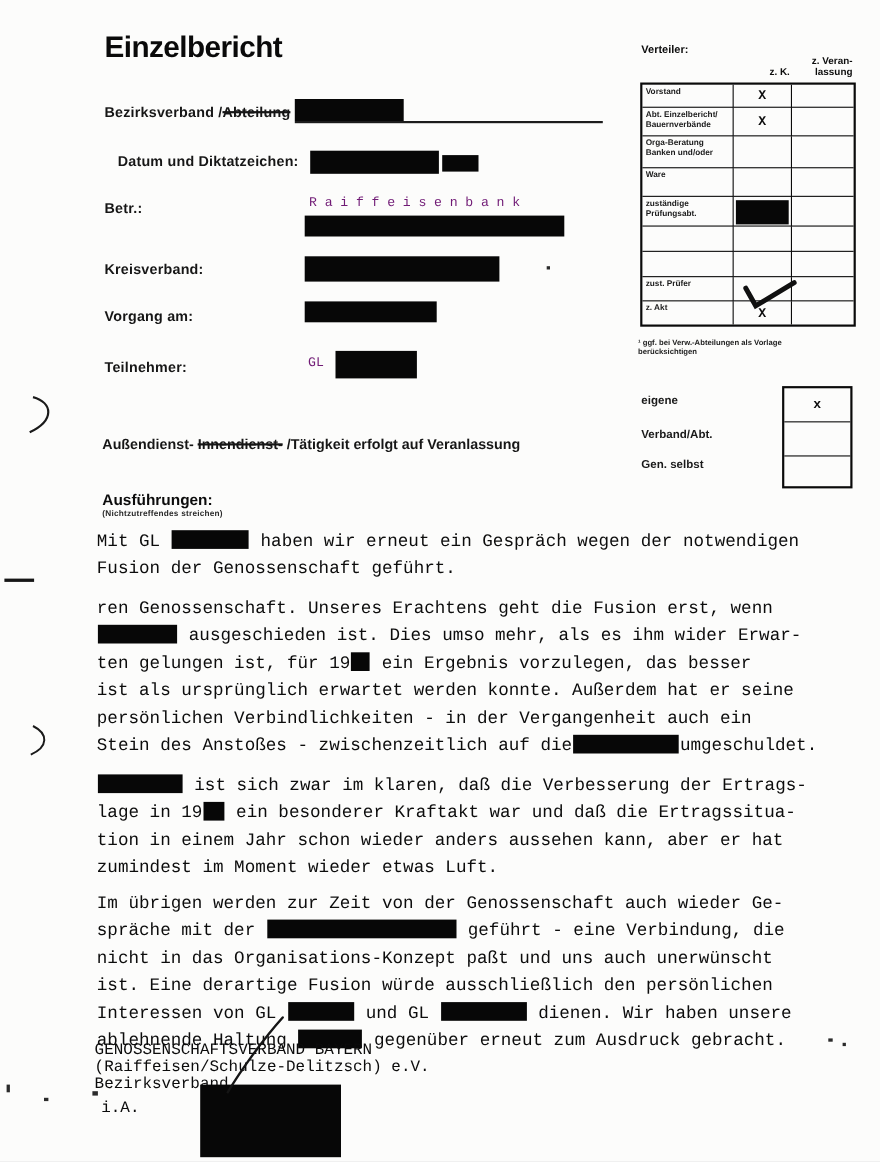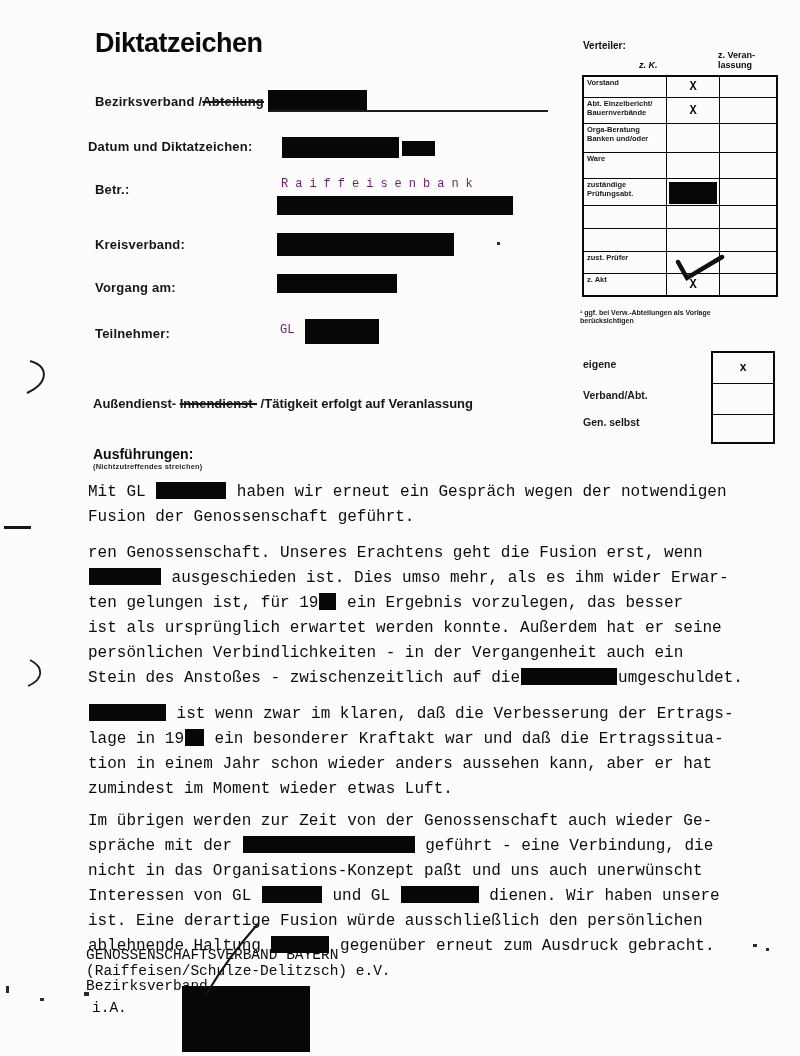--- a/index.html
+++ b/index.html
@@ -52,7 +52,7 @@
 
 <div class="page">
 
-  <div class="abs title" style="left:95px;top:28px;">Diktatzeichen</div>
+  <div class="abs title" style="left:95px;top:28px;">Einzelbericht</div>
 
   <div class="abs flabel" style="left:95px;top:94px;">
     <span>Bezirksverband /</span><span class="strike">Abteilung</span>

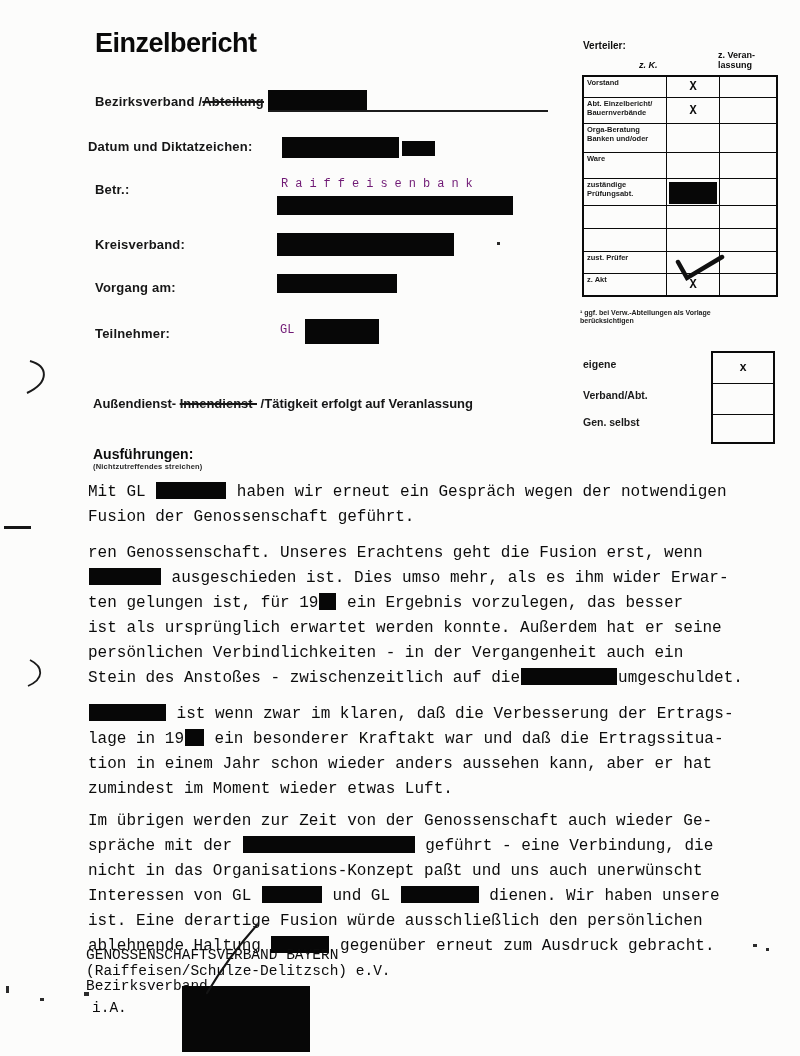--- a/index.html
+++ b/index.html
@@ -16,7 +16,7 @@
   .spread{letter-spacing:7px;}
   
   .vt-label{font-size:10px;font-weight:700;}
-  .vt-colhead{font-size:9px;font-weight:600;text-align:left;line-height:10px;}
+  .vt-colhead{font-size:9px;font-weight:600;text-align:right;line-height:10px;}
   .vtable{border:2px solid #0a0a0a;display:grid;grid-template-columns:83px 53px 56px;
           grid-template-rows:21px 26px 29px 26px 27px 23px 23px 22px 21px;background:#fcfcfb;}
   .vcell{border-right:1.5px solid #0a0a0a;border-bottom:1.5px solid #0a0a0a;overflow:hidden;}

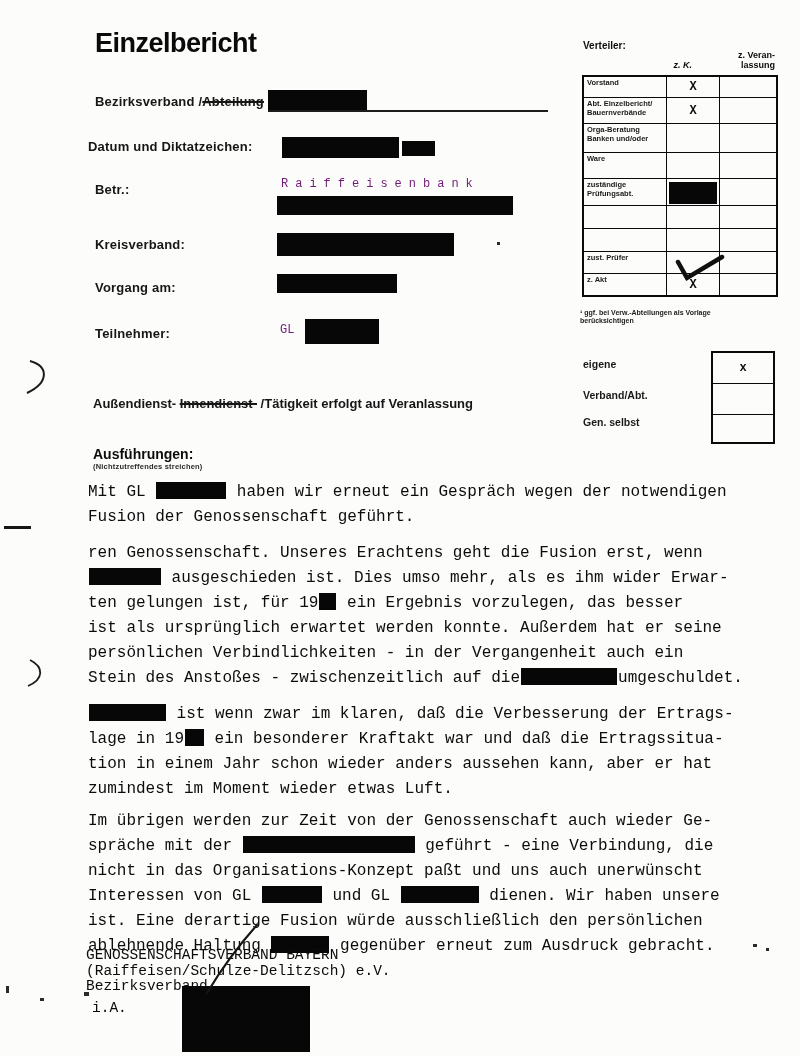--- a/index.html
+++ b/index.html
@@ -80,7 +80,7 @@
   <div class="abs redact" style="left:305px;top:319px;width:74px;height:25px;"></div>
 
   <div class="abs vt-label" style="left:583px;top:40px;">Verteiler:</div>
-  <div class="abs vt-colhead" style="left:639px;top:60px;width:53px;font-style:italic;">z. K.</div>
+  <div class="abs vt-colhead" style="left:665px;top:60px;width:53px;">z. K.</div>
   <div class="abs vt-colhead" style="left:718px;top:50px;width:57px;">
     <div>z. Veran-</div>
     <div>lassung</div>

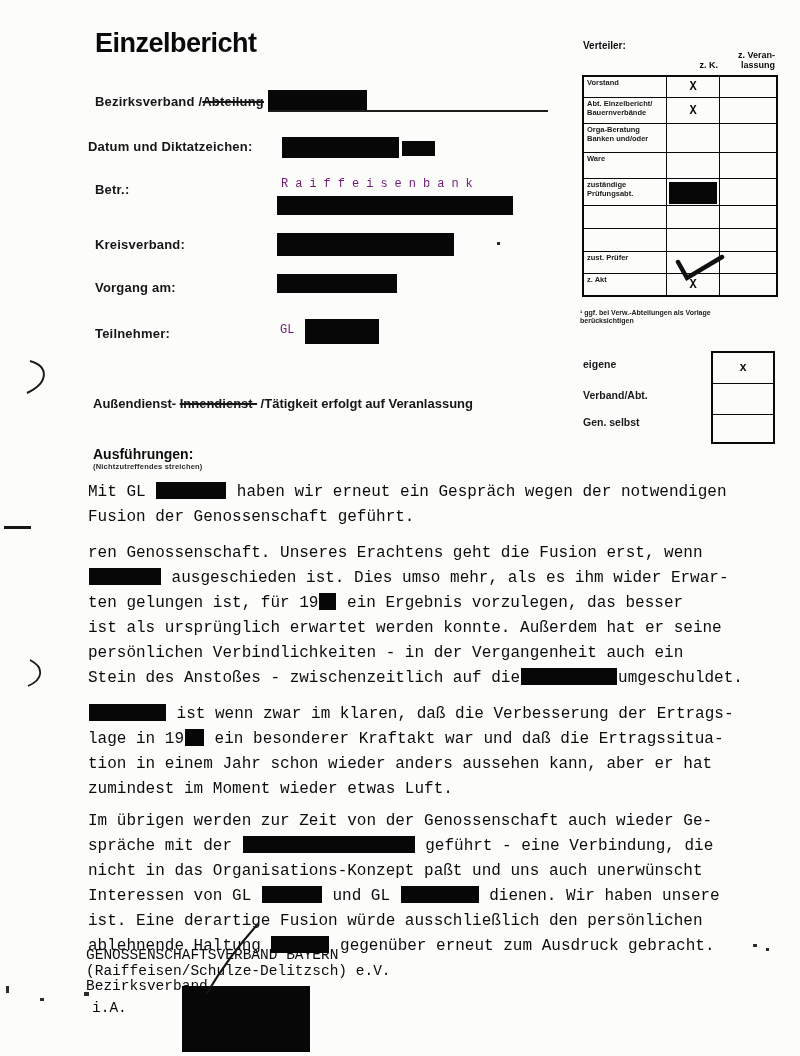--- a/index.html
+++ b/index.html
@@ -60,7 +60,7 @@
   <div class="abs redact" style="left:268px;top:90px;width:99px;height:20px;"></div>
   <div class="abs" style="left:268px;top:110px;width:280px;height:1.5px;background:#1c1c1c;"></div>
 
-  <div class="abs flabel" style="left:88px;top:139px;">Datum und Diktatzeichen:</div>
+  <div class="abs flabel" style="left:107px;top:139px;">Datum und Diktatzeichen:</div>
   <div class="abs redact" style="left:282px;top:137px;width:117px;height:21px;"></div>
   <div class="abs redact" style="left:402px;top:141px;width:33px;height:15px;"></div>
 

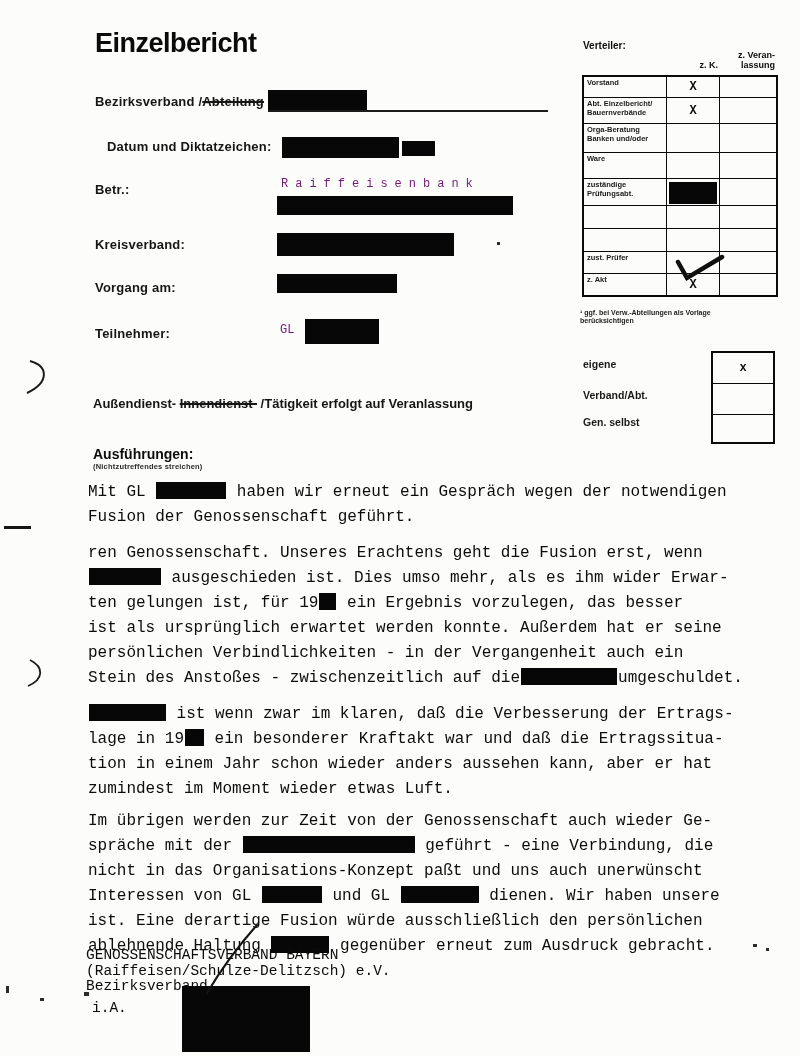--- a/index.html
+++ b/index.html
@@ -157,7 +157,7 @@
         <div class="bline"><span>Stein des Anstoßes - zwischenzeitlich auf die</span><span class="redact" style="width: 96px;"></span><span>umgeschuldet.</span></div>
       </div>
       <div class="para">
-        <div class="bline"><span class="redact" style="width: 77px;"></span><span> ist wenn zwar im klaren, daß die Verbesserung der Ertrags-</span></div>
+        <div class="bline"><span class="redact" style="width: 77px;"></span><span> ist sich zwar im klaren, daß die Verbesserung der Ertrags-</span></div>
         <div class="bline"><span>lage in 19</span><span class="redact" style="width: 19px;"></span><span> ein besonderer Kraftakt war und daß die Ertragssitua-</span></div>
         <div class="bline"><span>tion in einem Jahr schon wieder anders aussehen kann, aber er hat</span></div>
         <div class="bline"><span>zumindest im Moment wieder etwas Luft.</span></div>

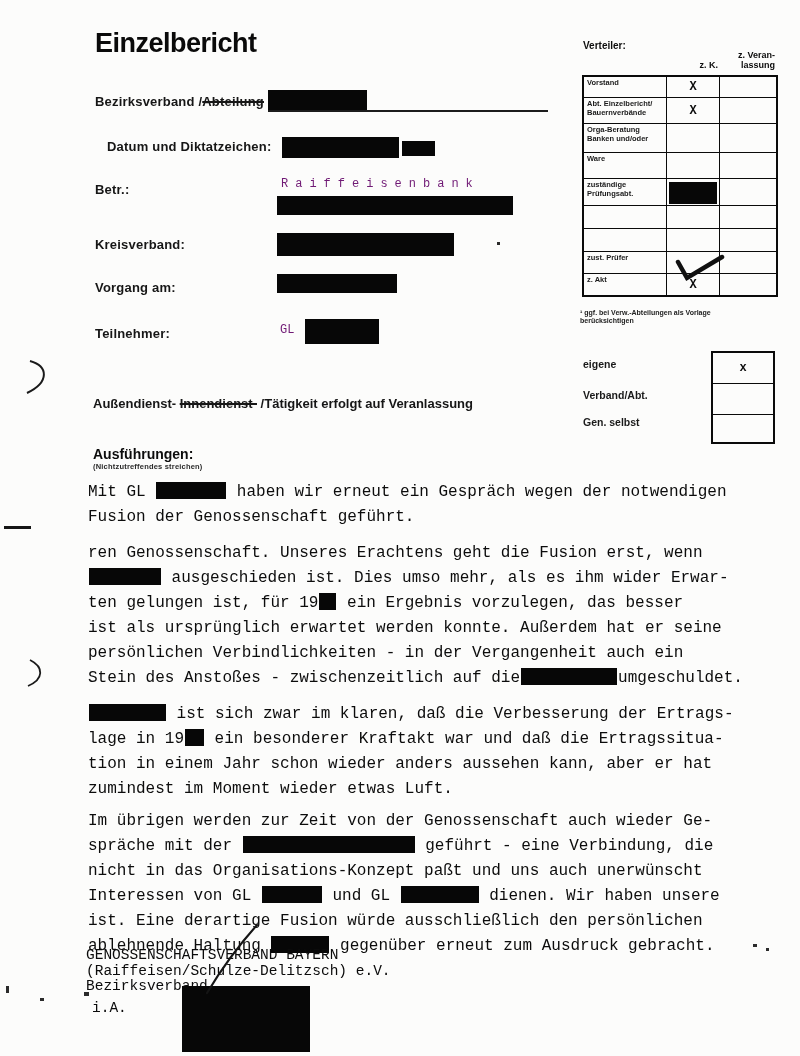--- a/index.html
+++ b/index.html
@@ -166,8 +166,8 @@
         <div class="bline"><span>Im übrigen werden zur Zeit von der Genossenschaft auch wieder Ge-</span></div>
         <div class="bline"><span>spräche mit der </span><span class="redact" style="width: 172px;"></span><span> geführt - eine Verbindung, die</span></div>
         <div class="bline"><span>nicht in das Organisations-Konzept paßt und uns auch unerwünscht</span></div>
+        <div class="bline"><span>ist. Eine derartige Fusion würde ausschließlich den persönlichen</span></div>
         <div class="bline"><span>Interessen von GL </span><span class="redact" style="width: 60px;"></span><span> und GL </span><span class="redact" style="width: 78px;"></span><span> dienen. Wir haben unsere</span></div>
-        <div class="bline"><span>ist. Eine derartige Fusion würde ausschließlich den persönlichen</span></div>
         <div class="bline"><span>ablehnende Haltung </span><span class="redact" style="width: 58px;"></span><span> gegenüber erneut zum Ausdruck gebracht.</span></div>
       </div>
     </div>

